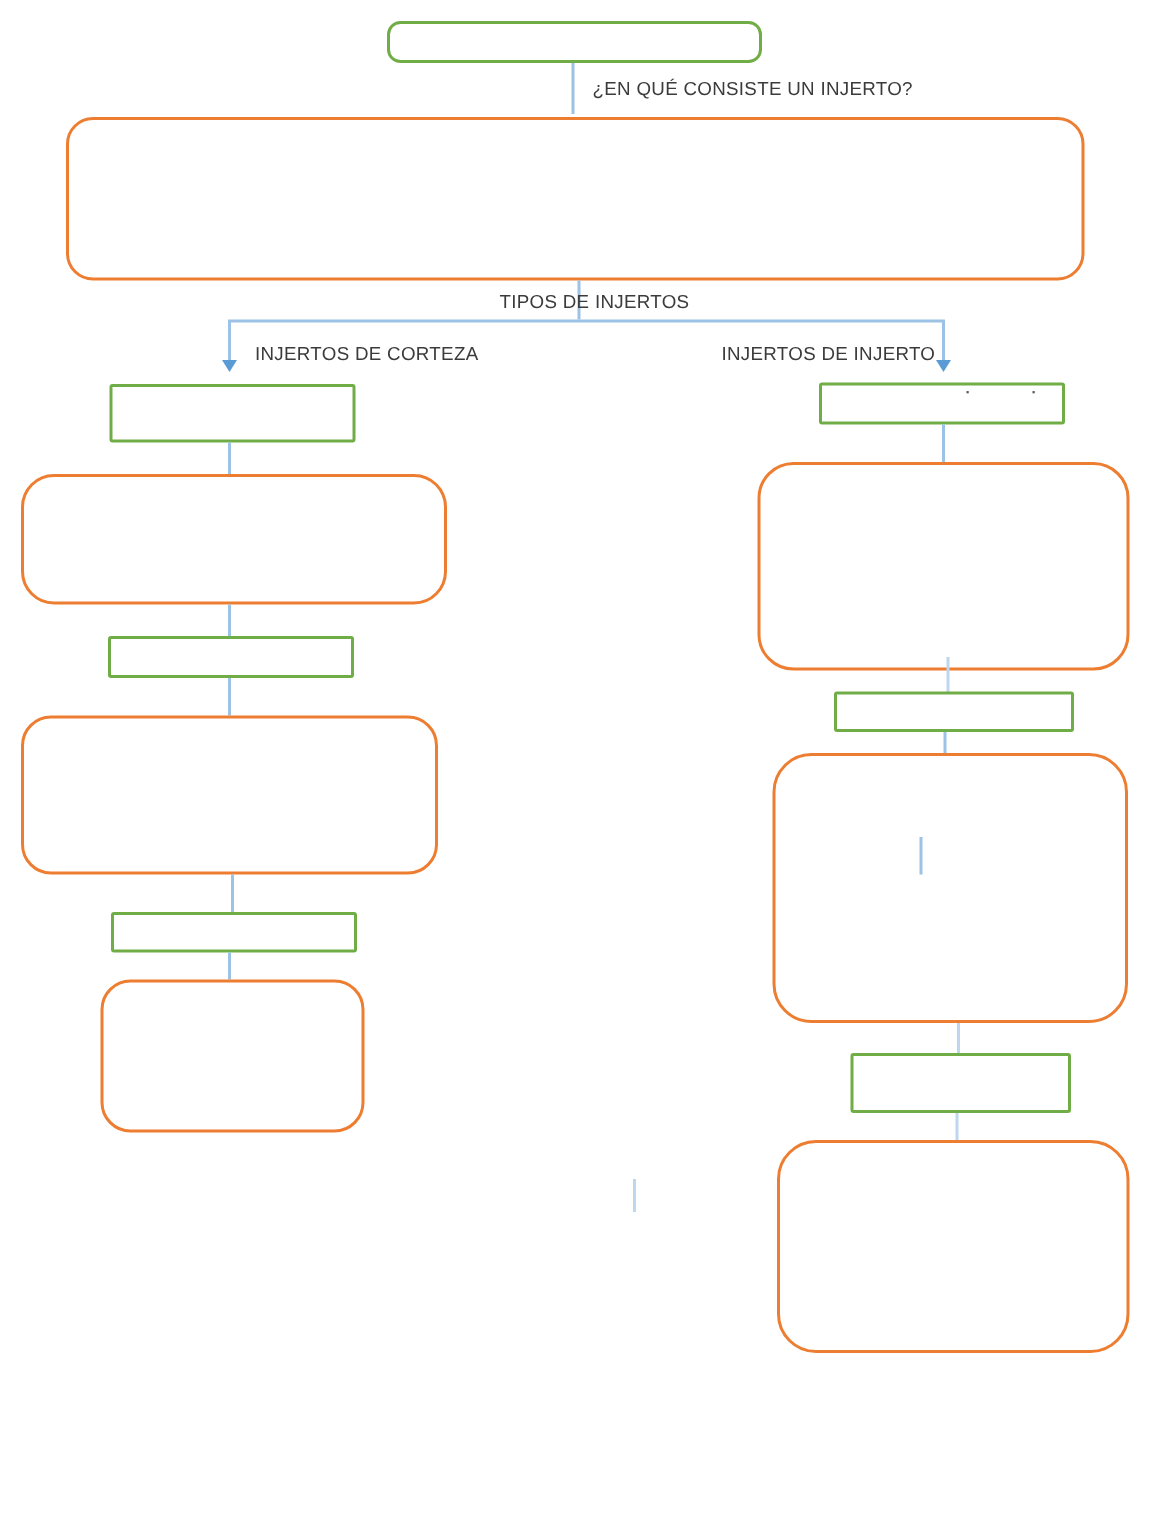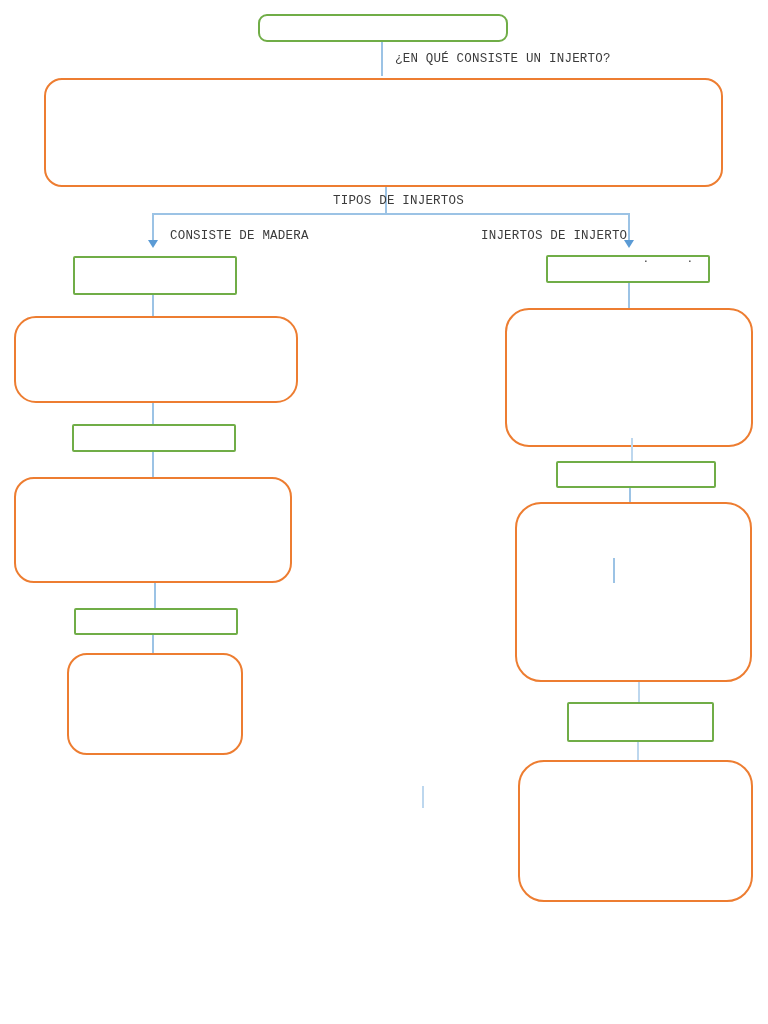--- a/index.html
+++ b/index.html
@@ -5,7 +5,7 @@
   html,body{margin:0;padding:0;background:#ffffff;}
   #page{
     position:relative;width:768px;height:1024px;background:var(--page-bg,#fff);
-    font-family:Liberation Mono, monospace;overflow:hidden;
+    font-family:Liberation Sans, sans-serif;overflow:hidden;
   }
   .box{position:absolute;background:#fff;border:2px solid #000;box-sizing:border-box;}
   .box.green{border-color:var(--green-border,#70AD47);border-width:2px;}

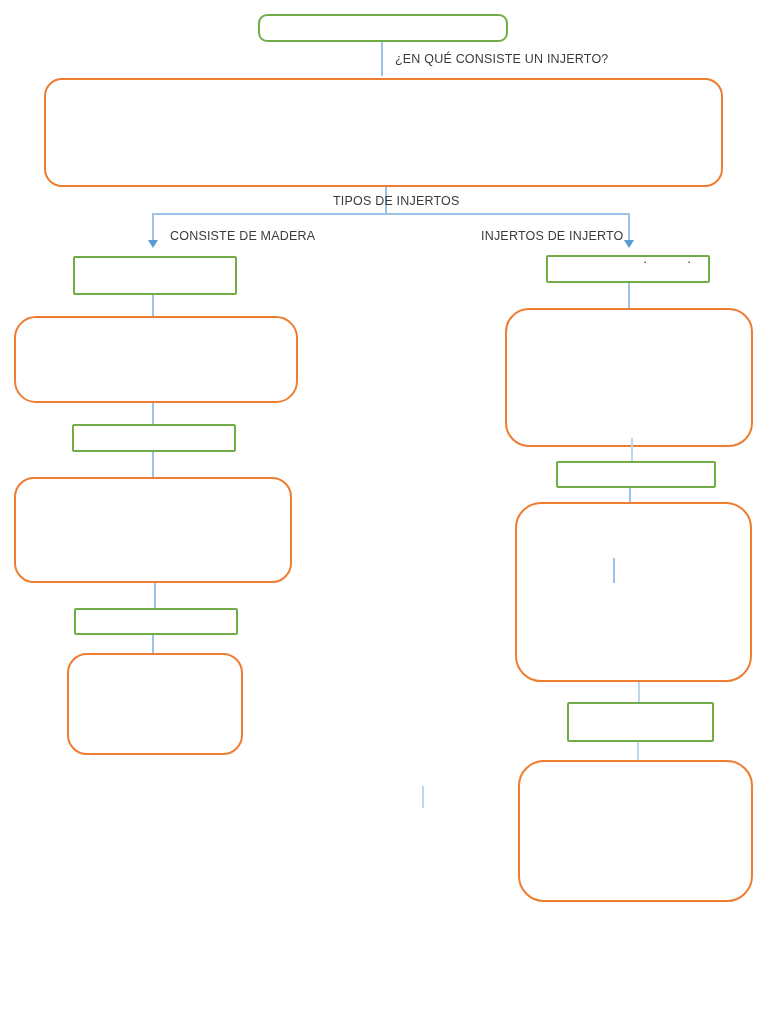--- a/index.html
+++ b/index.html
@@ -51,7 +51,7 @@
   <div class="vline" style="left:628px;top:214px;height:26px;"></div>
   <div class="arrow-down" style="left:624px;top:240px;"></div>
 
-  <div class="label" style="left:170px;top:229px;">CONSISTE DE MADERA</div>
+  <div class="label" style="left:170px;top:229px;">INJERTOS DE CORTEZA</div>
   <div class="label" style="left:481px;top:229px;">INJERTOS DE INJERTO</div>
 
   <div class="box green" style="left:73px;top:256px;width:164px;height:39px;border-radius:2px;"></div>

